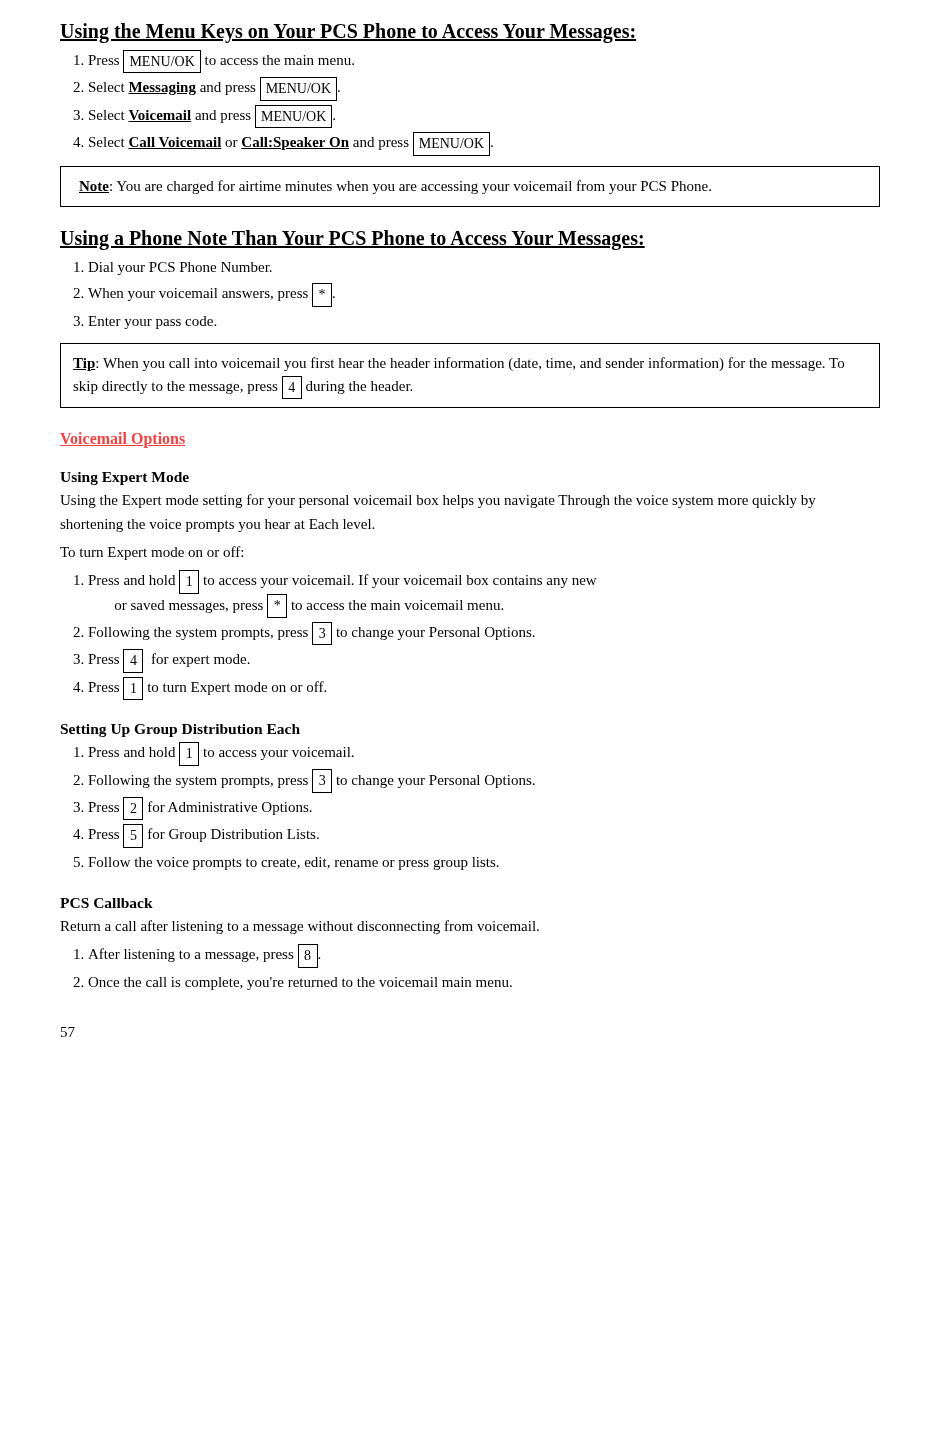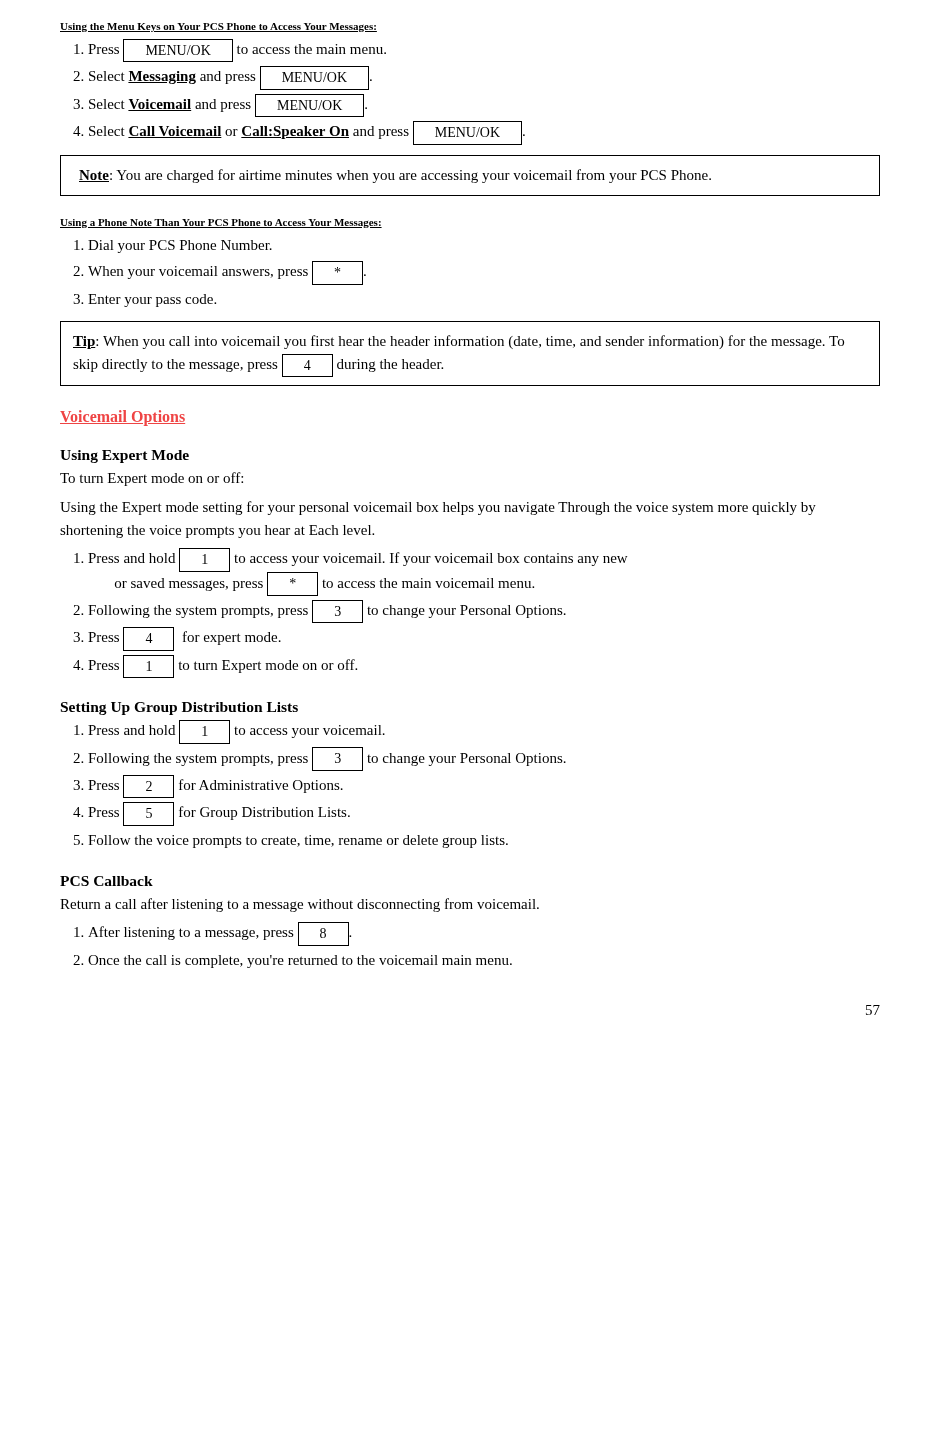--- a/index.html
+++ b/index.html
@@ -17,7 +17,7 @@
       margin: 0 auto;
     }
     .section-heading {
-      font-size: 11px;
+      font-size: 20px;
       font-weight: bold;
       text-decoration: underline;
       margin-bottom: 6px;

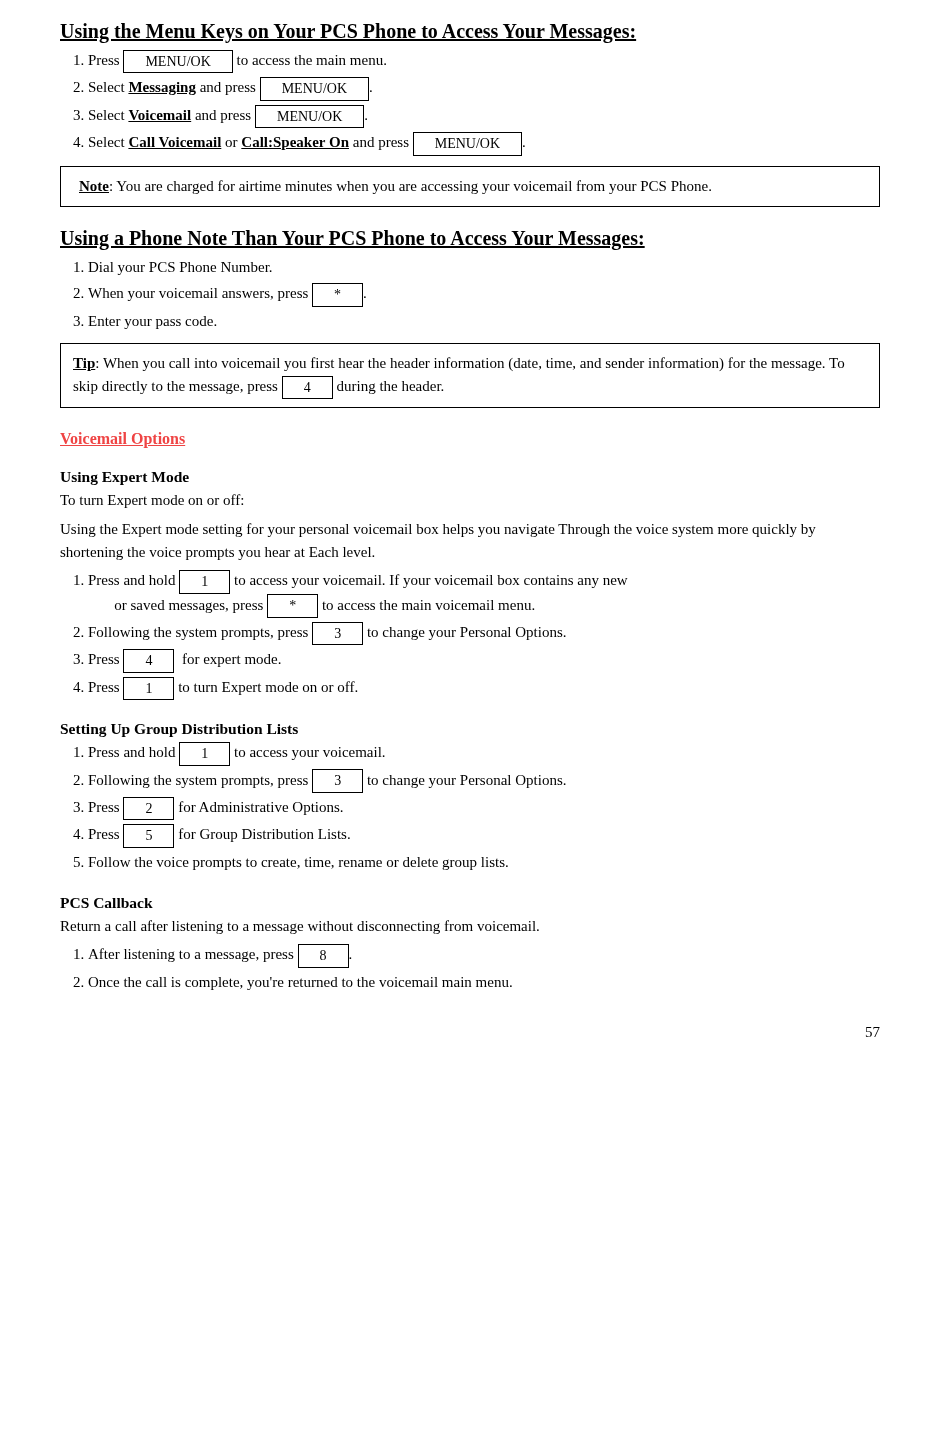--- a/index.html
+++ b/index.html
@@ -63,7 +63,7 @@
     .key-box {
       display: inline-block;
       border: 1.5px solid #000;
-      padding: 0px 21px;
+      padding: 0px 5px;
       font-size: 14px;
       font-family: Times New Roman, serif;
       vertical-align: middle;

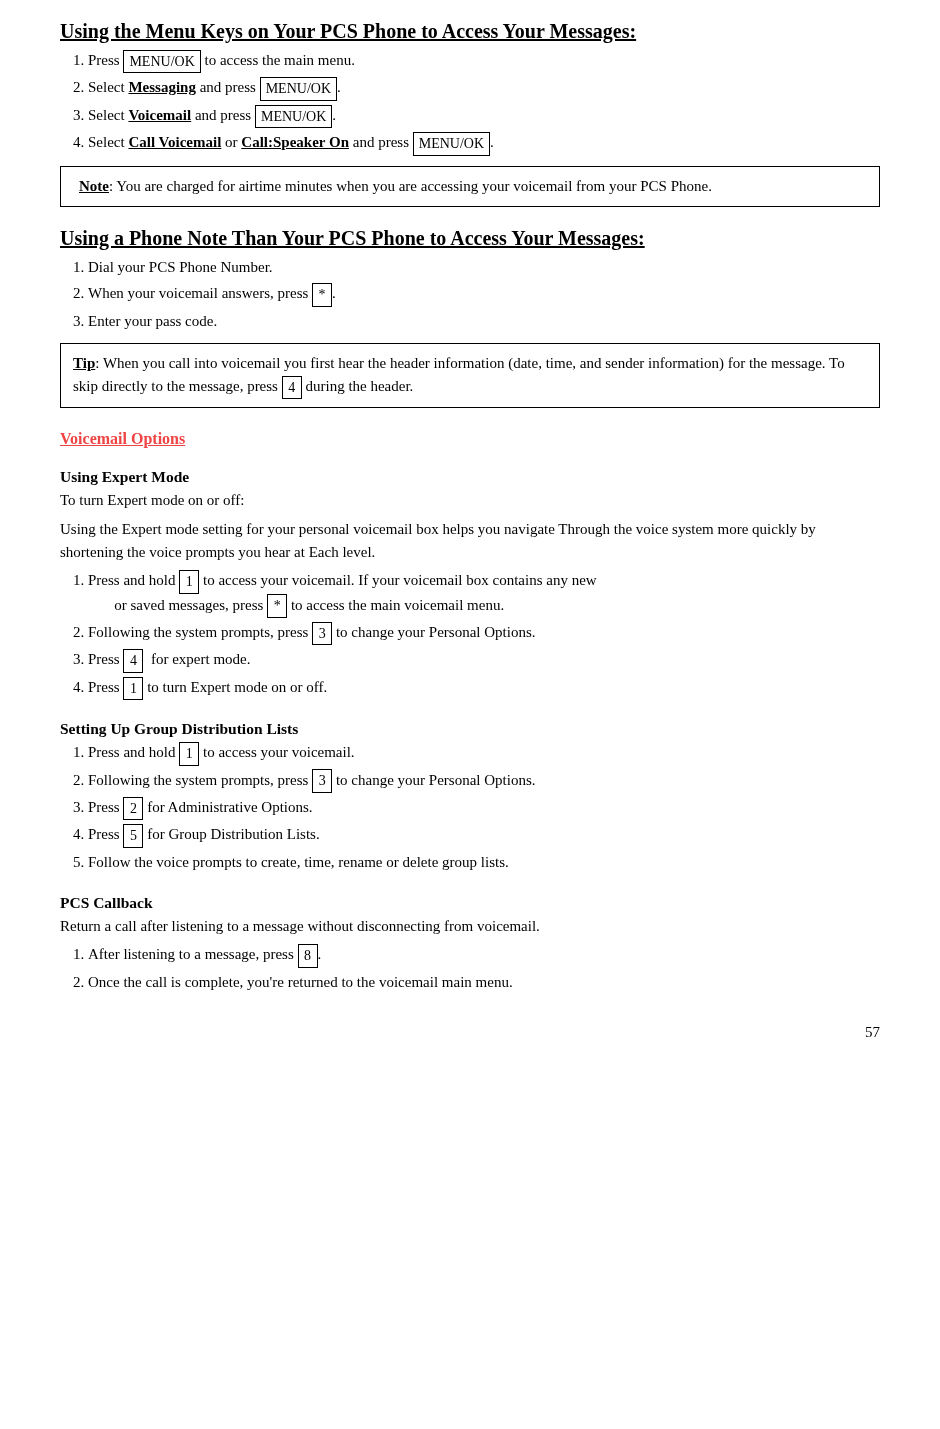--- a/index.html
+++ b/index.html
@@ -138,10 +138,10 @@
 
     <div class="section-gap">
       <div class="sub-heading">Using Expert Mode</div>
-      <p class="para">To turn Expert mode on or off:</p>
       <p class="para">
         Using the Expert mode setting for your personal voicemail box helps you navigate Through the voice system more quickly by shortening the voice prompts you hear at Each level.
       </p>
+      <p class="para">To turn Expert mode on or off:</p>
       <ol>
         <li>
           Press and hold <span class="key-box">1</span> to access your voicemail. If your voicemail box contains any new<br>

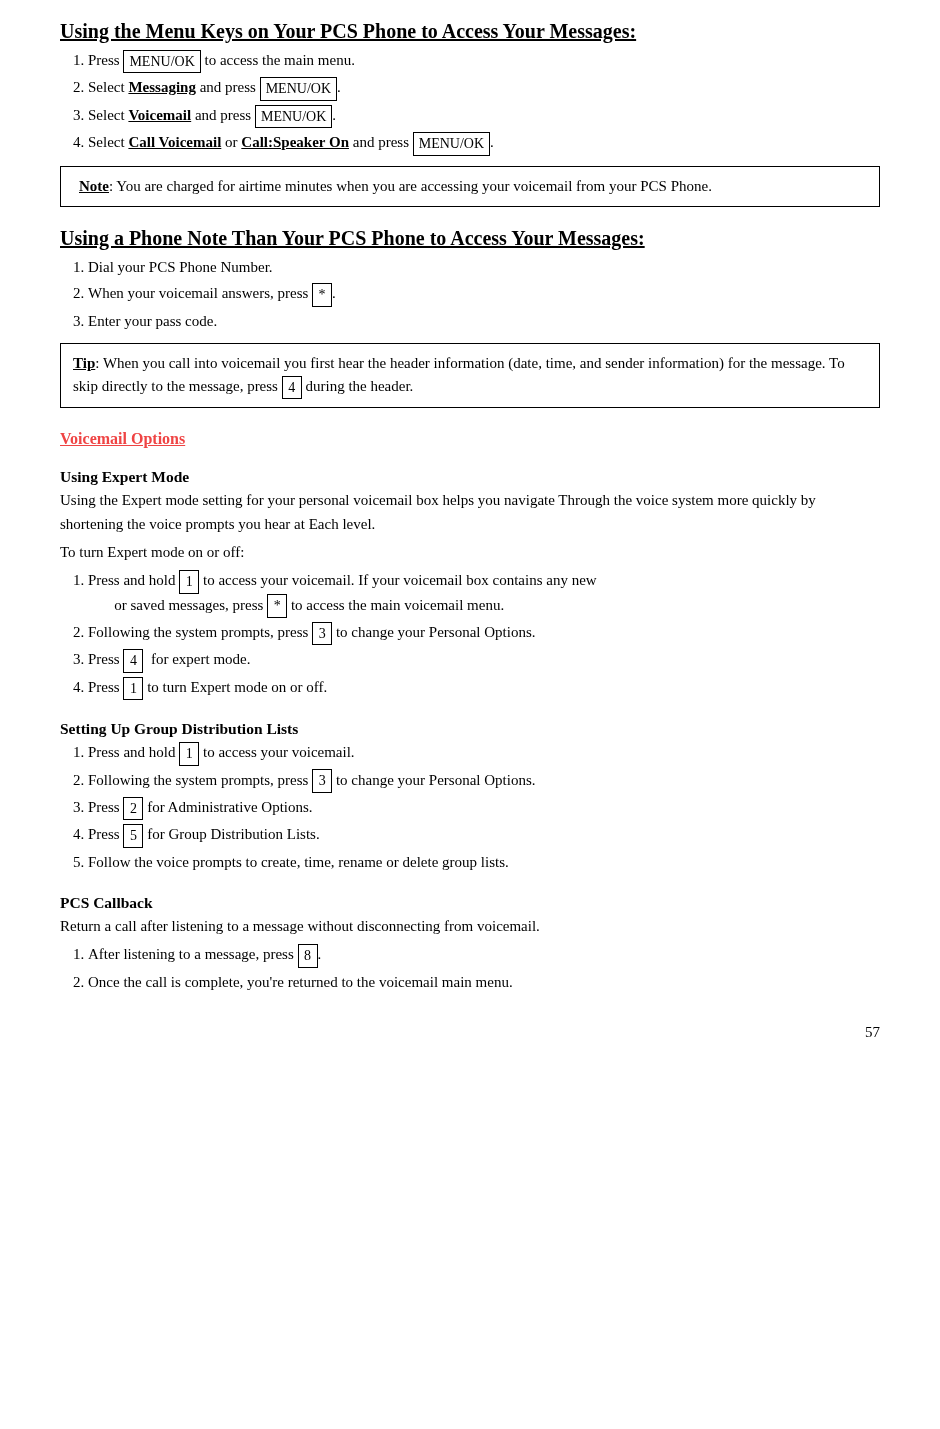--- a/index.html
+++ b/index.html
@@ -160,7 +160,7 @@
     </div>
 
     <div class="section-gap">
-      <div class="sub-heading">Setting Up Group Distribution Lists</div>
+      <div class="sub-heading">Setting Up Group Distribution Each</div>
       <ol>
         <li>
           Press and hold <span class="key-box">1</span> to access your voicemail.

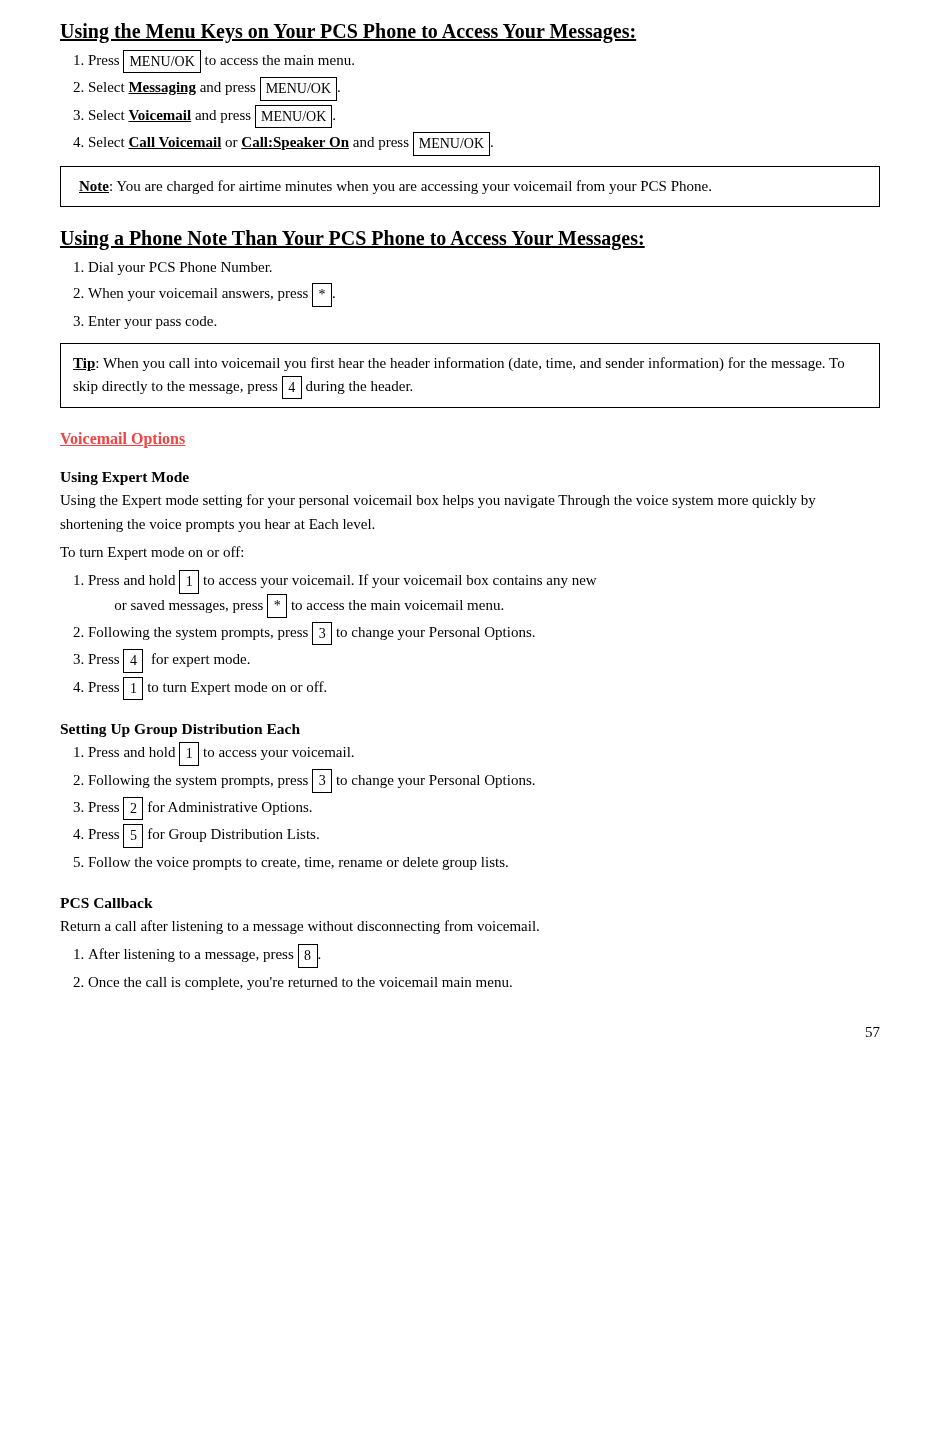--- a/index.html
+++ b/index.html
@@ -175,7 +175,7 @@
           Press <span class="key-box">5</span> for Group Distribution Lists.
         </li>
         <li>
-          Follow the voice prompts to create, time, rename or delete group lists.
+          Follow the voice prompts to create, edit, rename or press group lists.
         </li>
       </ol>
     </div>

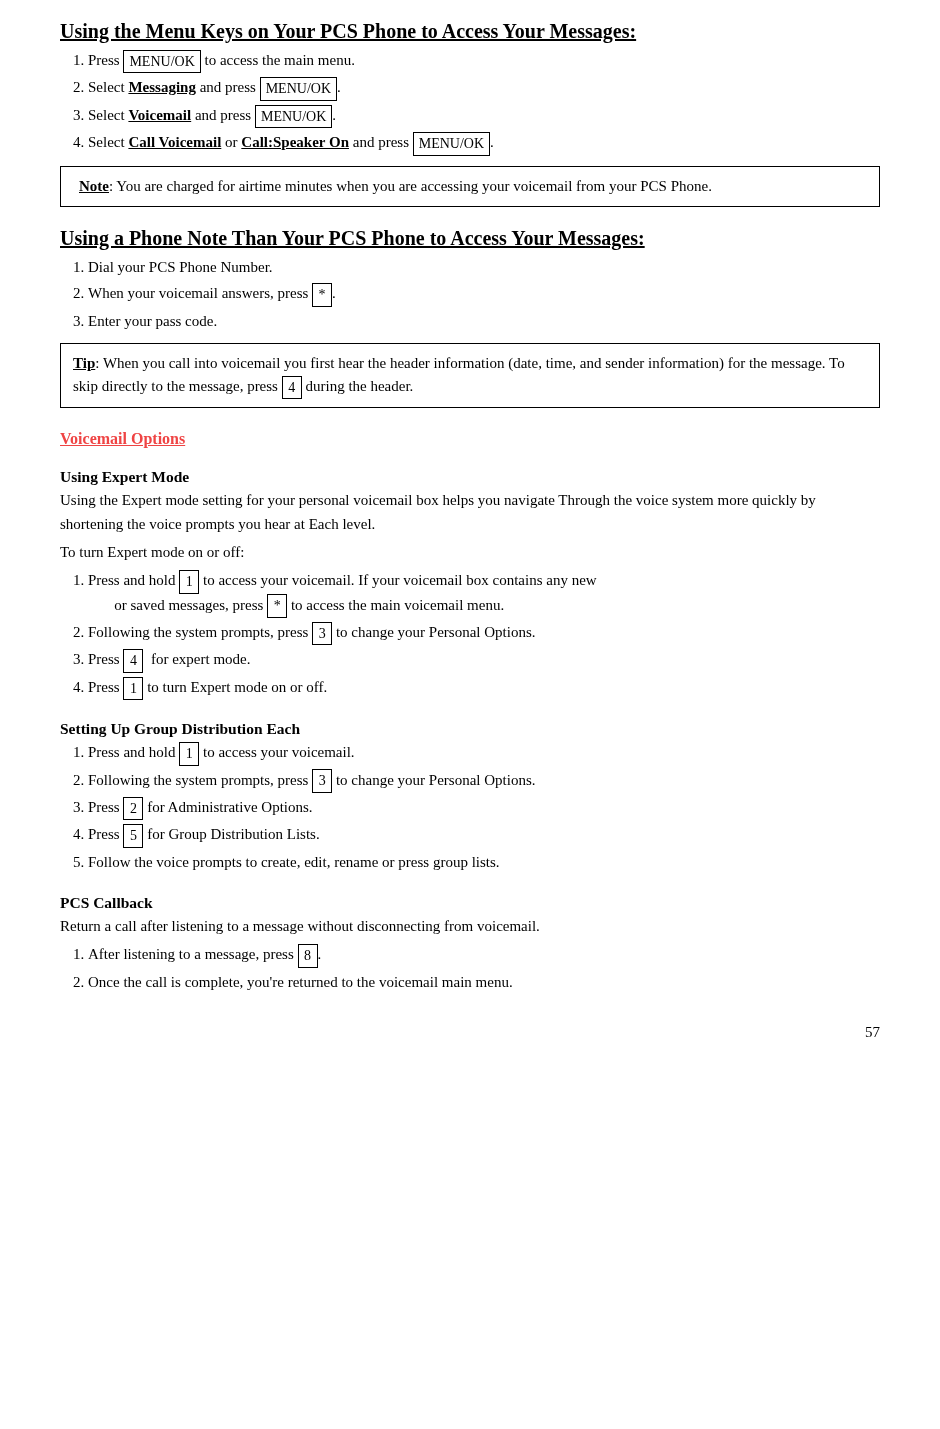--- a/index.html
+++ b/index.html
@@ -78,7 +78,7 @@
       margin-bottom: 5px;
     }
     .page-number {
-      text-align: right;
+      text-align: left;
       margin-top: 30px;
       font-size: 15px;
     }

